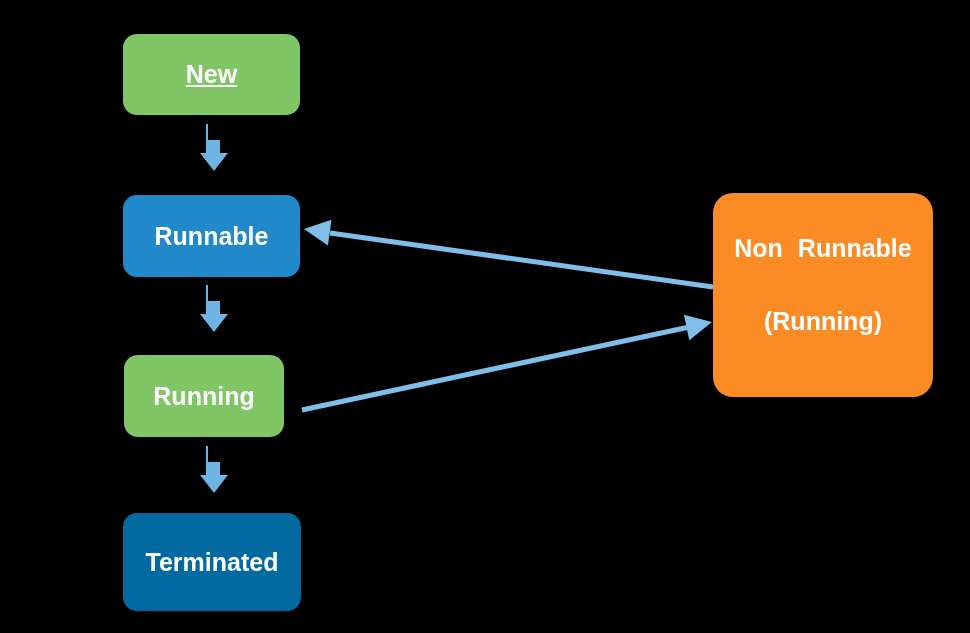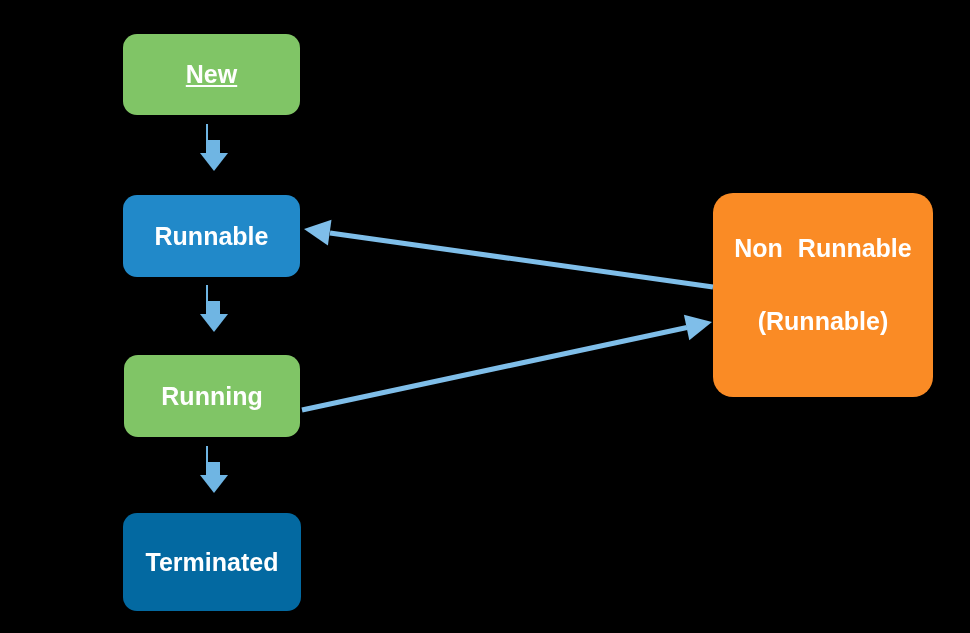--- a/index.html
+++ b/index.html
@@ -83,7 +83,7 @@
   <div class="node node-nonrunnable">
     <div class="label-block">
       <div class="line1">Non Runnable</div>
-      <div class="line2">(Runnable)</div>
+      <div class="line2">(Running)</div>
     </div>
   </div>
 

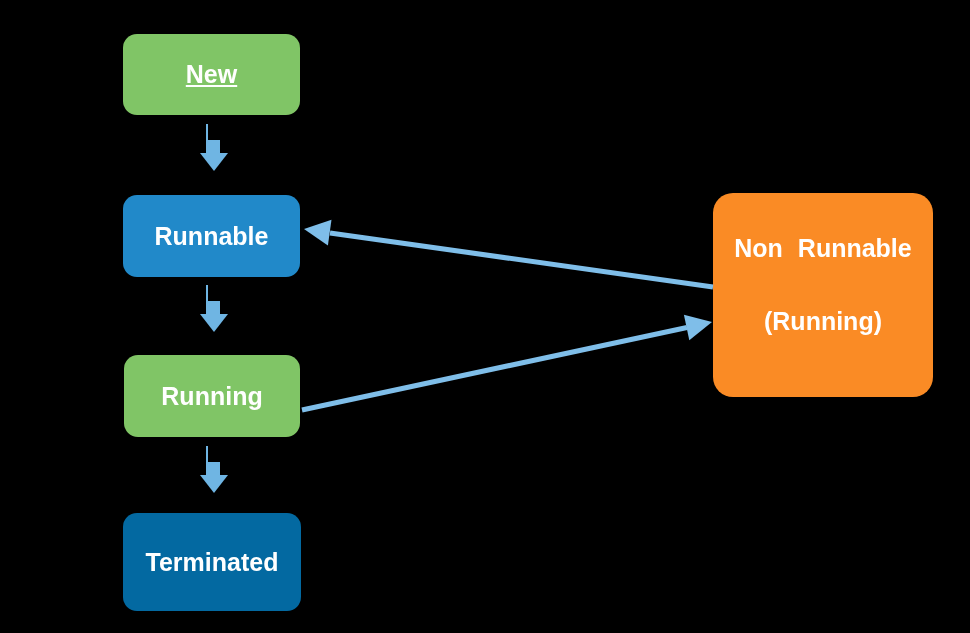--- a/index.html
+++ b/index.html
@@ -28,7 +28,7 @@
   }
   .node-new        { left: 123px; top: 34px;  width: 177px; height: 81px; background: #80C566; text-decoration: underline; }
   .node-runnable   { left: 123px; top: 195px; width: 177px; height: 82px; background: #2189C9; }
-  .node-running    { left: 124px; top: 355px; width: 176px; height: 82px; background: #80C566; }
+  .node-running    { left: 124px; top: 355px; width: 160px; height: 82px; background: #80C566; }
   .node-terminated { left: 123px; top: 513px; width: 178px; height: 98px; background: #0369a1; }
   .node-nonrunnable {
     left: 713px; top: 193px; width: 220px; height: 204px;

